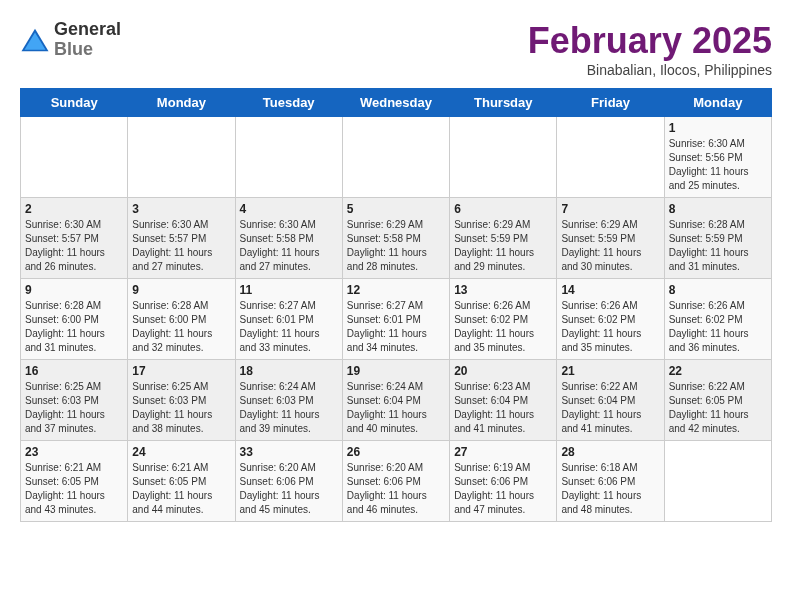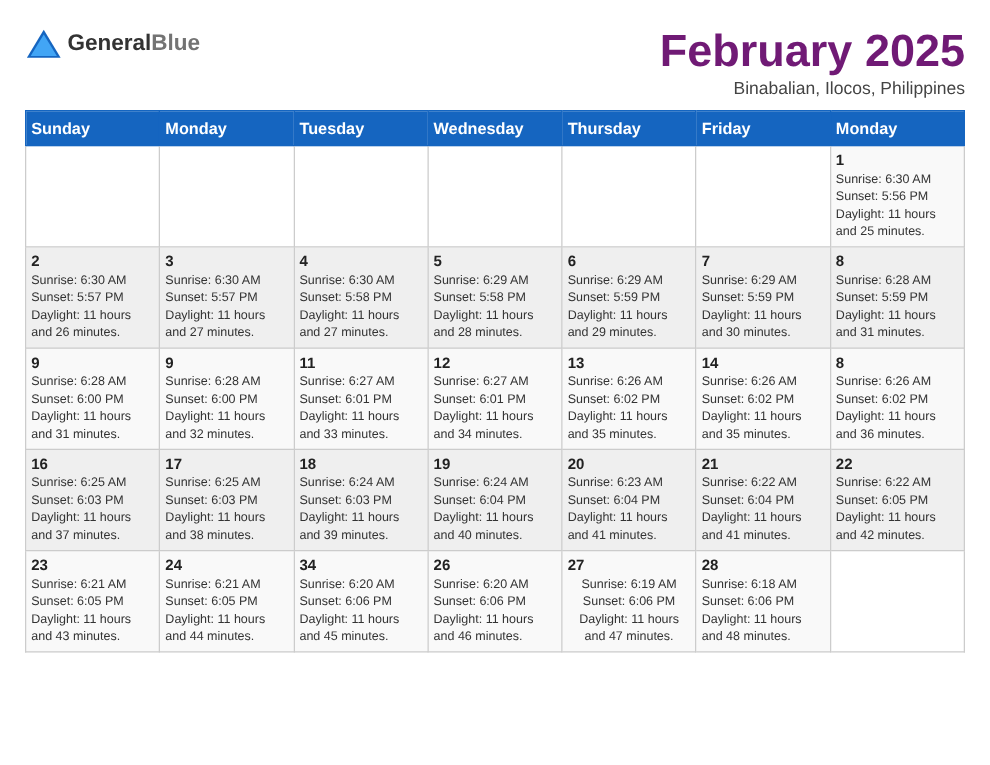--- a/index.html
+++ b/index.html
@@ -22,6 +22,7 @@
     }
     .logo-text {
       display: flex;
+      flex-direction: column;
       line-height: 1.1;
     }
     .logo-general {

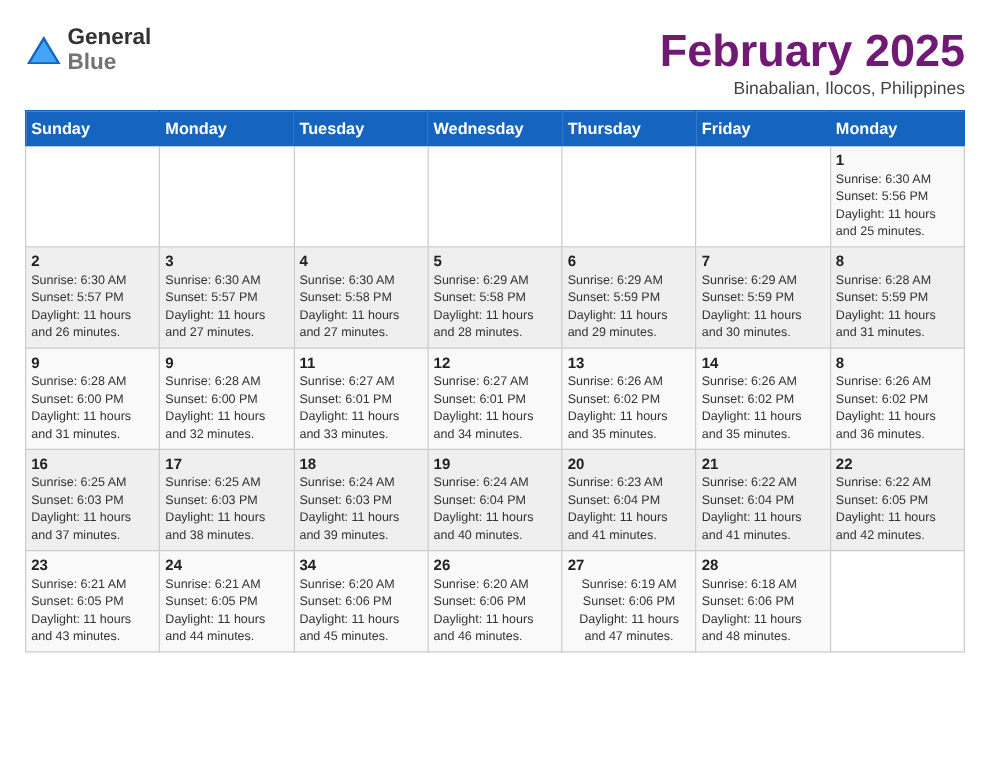--- a/index.html
+++ b/index.html
@@ -61,7 +61,7 @@
       background: #1565C0;
       color: #fff;
       padding: 6px 4px;
-      text-align: left;
+      text-align: center;
       font-size: 13px;
       font-weight: bold;
       border: 1px solid #1565C0;

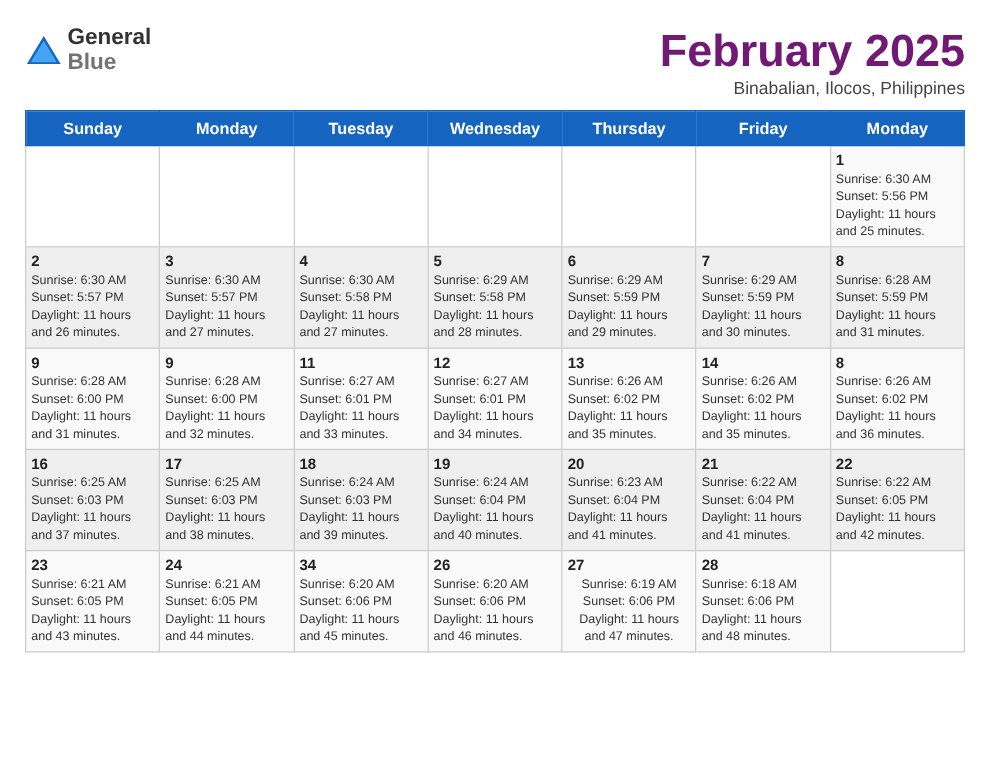--- a/index.html
+++ b/index.html
@@ -313,7 +313,7 @@
 and 44 minutes.</div>
         </td>
         <td>
-          <span class="day-number">34</span>
+          <span class="day-number">33</span>
           <div class="day-detail" style="white-space: pre-line;">Sunrise: 6:20 AM
 Sunset: 6:06 PM
 Daylight: 11 hours

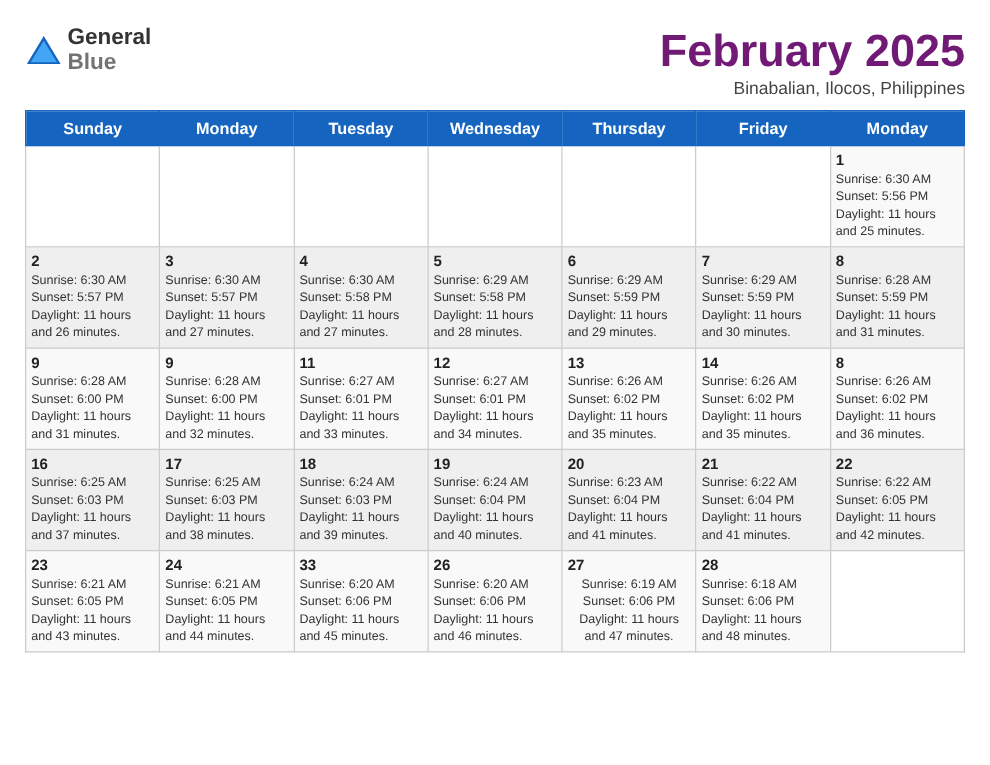--- a/index.html
+++ b/index.html
@@ -328,7 +328,7 @@
         </td>
         <td>
           <span class="day-number">27</span>
-          <div class="day-detail" style="white-space: pre-line; text-align: center;">Sunrise: 6:19 AM
+          <div class="day-detail" style="white-space: pre-line;">Sunrise: 6:19 AM
 Sunset: 6:06 PM
 Daylight: 11 hours
 and 47 minutes.</div>

